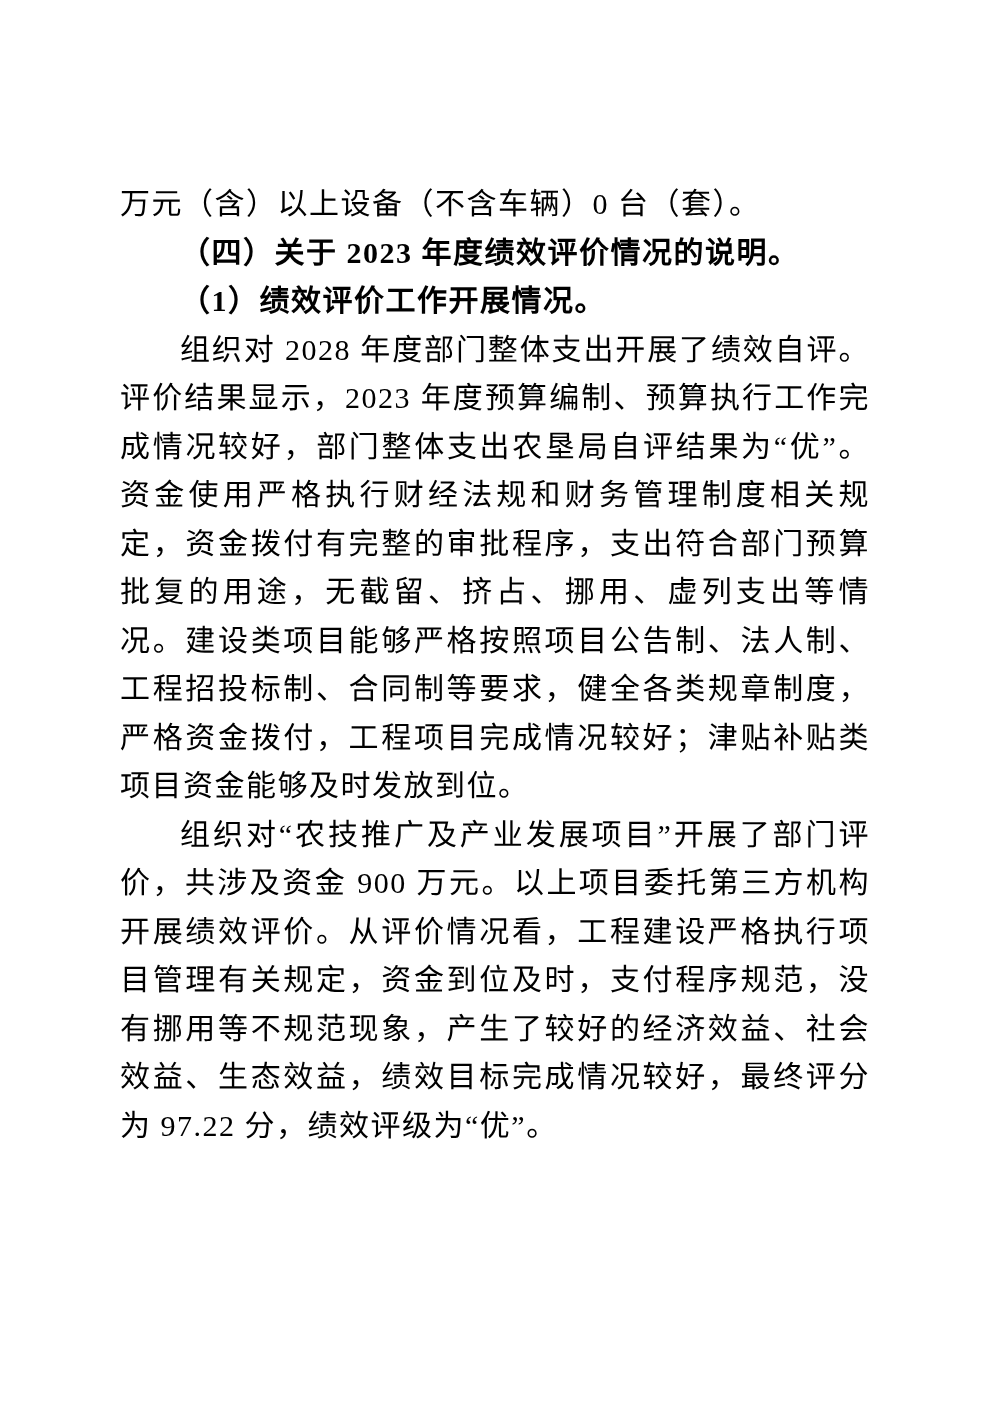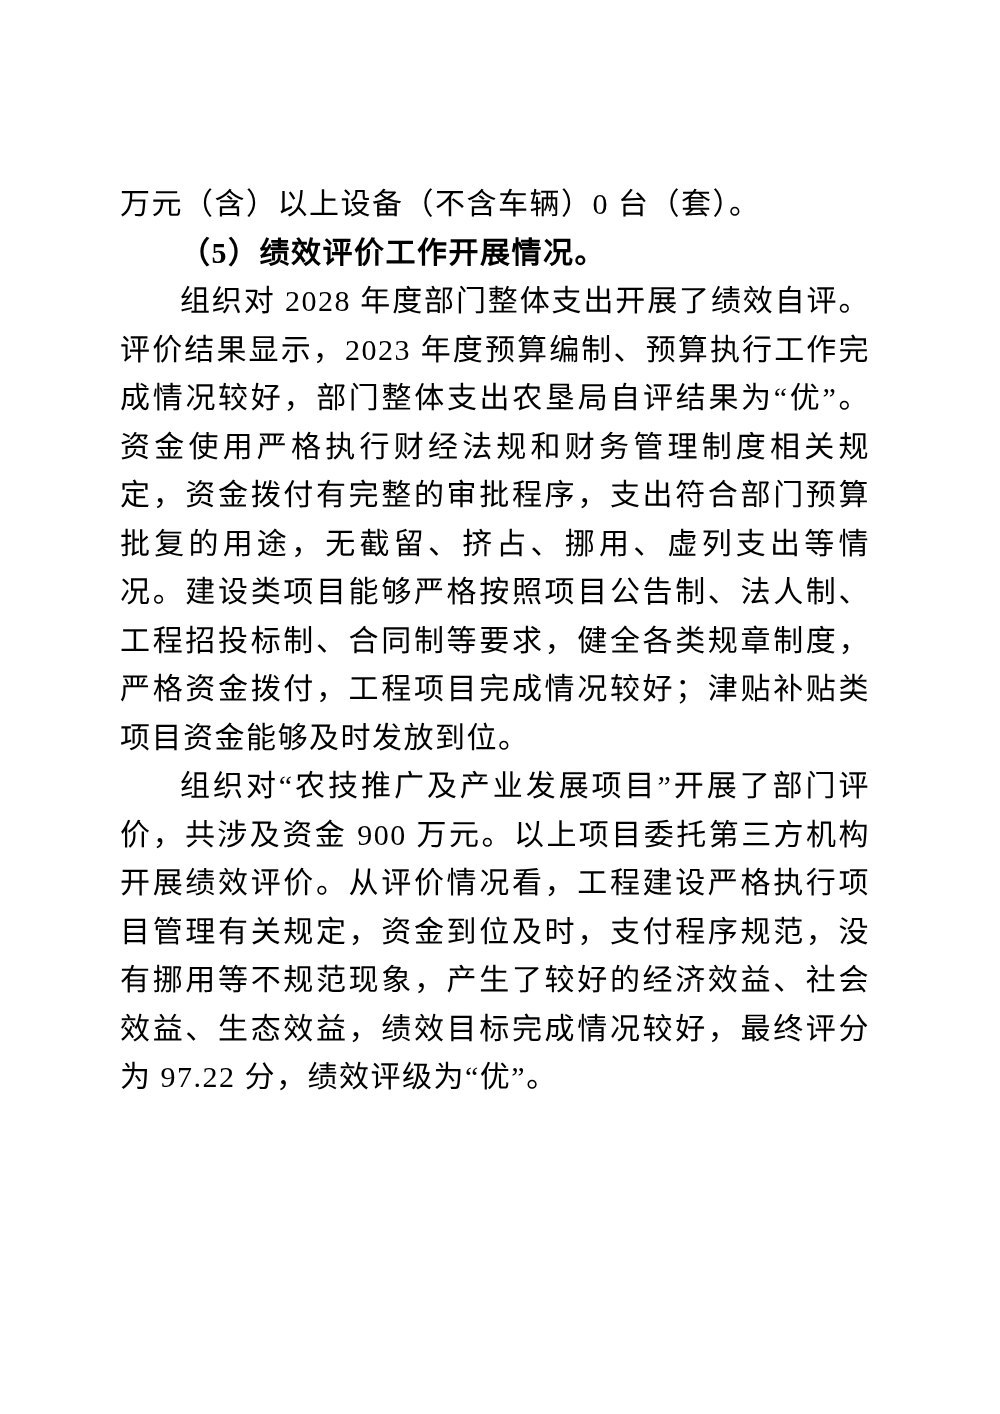--- a/index.html
+++ b/index.html
@@ -54,6 +54,7 @@
 <div class="page">
   <div class="content">
     <p class="para-plain">万元（含）以上设备（不含车辆）0 台（套）。</p>
+    <p class="para-heading">（四）关于 2023 年度绩效评价情况的说明。</p>
     <p class="para-heading">（5）绩效评价工作开展情况。</p>
     <p class="para-indent">组织对 2028 年度部门整体支出开展了绩效自评。评价结果显示，2023 年度预算编制、预算执行工作完成情况较好，部门整体支出农垦局自评结果为“优”。资金使用严格执行财经法规和财务管理制度相关规定，资金拨付有完整的审批程序，支出符合部门预算批复的用途，无截留、挤占、挪用、虚列支出等情况。建设类项目能够严格按照项目公告制、法人制、工程招投标制、合同制等要求，健全各类规章制度，严格资金拨付，工程项目完成情况较好；津贴补贴类项目资金能够及时发放到位。</p>
     <p class="para-indent">组织对“农技推广及产业发展项目”开展了部门评价，共涉及资金 900 万元。以上项目委托第三方机构开展绩效评价。从评价情况看，工程建设严格执行项目管理有关规定，资金到位及时，支付程序规范，没有挪用等不规范现象，产生了较好的经济效益、社会效益、生态效益，绩效目标完成情况较好，最终评分为 97.22 分，绩效评级为“优”。</p>

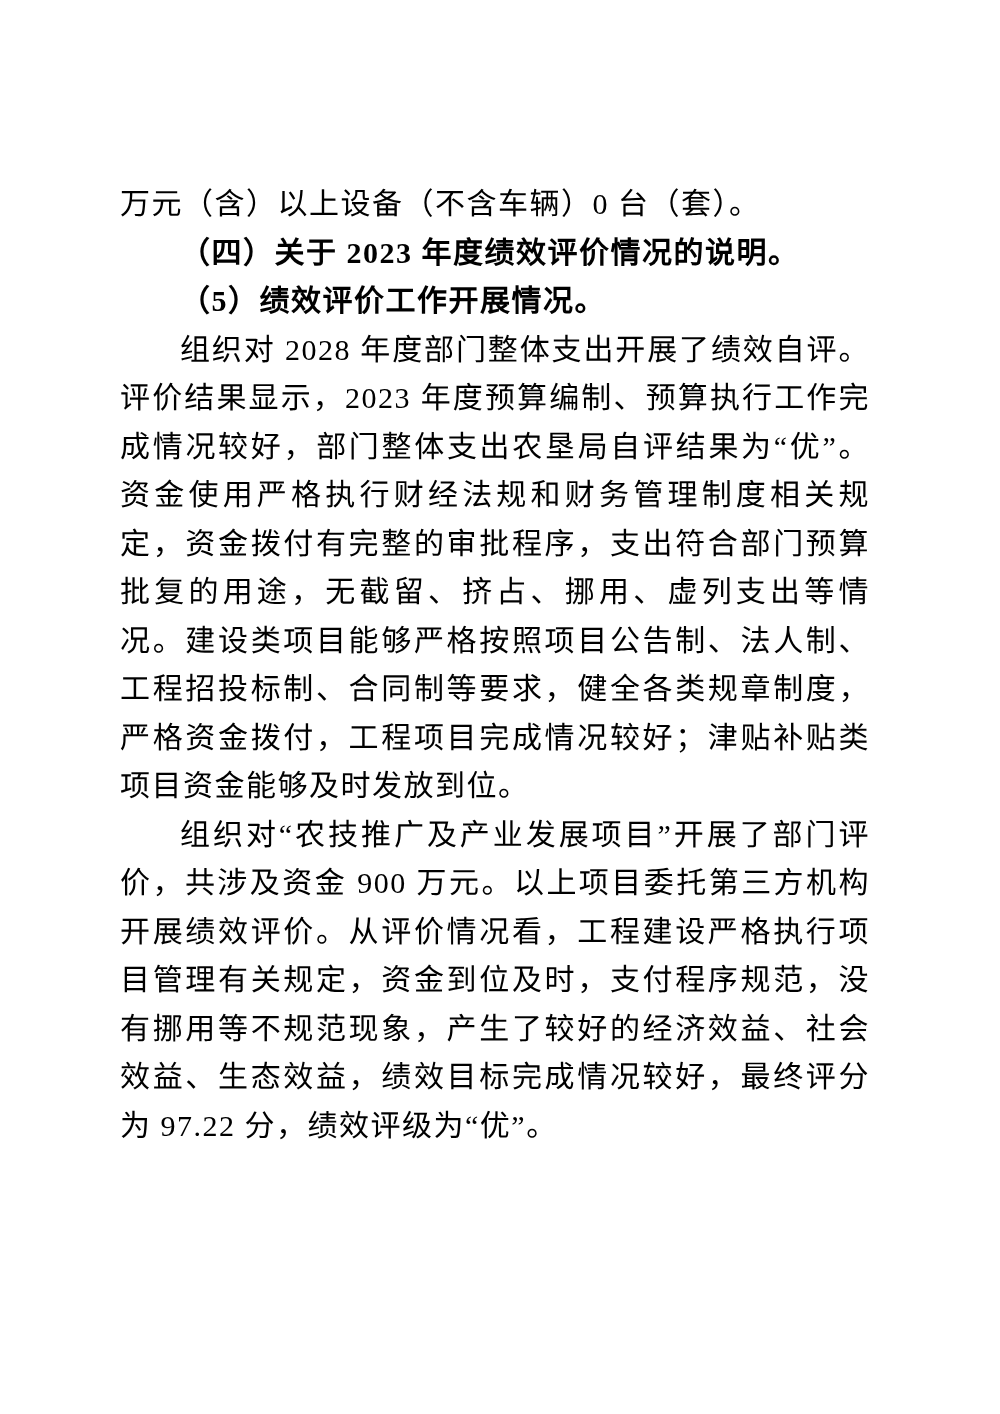--- a/index.html
+++ b/index.html
@@ -55,7 +55,7 @@
   <div class="content">
     <p class="para-plain">万元（含）以上设备（不含车辆）0 台（套）。</p>
     <p class="para-heading">（四）关于 2023 年度绩效评价情况的说明。</p>
-    <p class="para-heading">（5）绩效评价工作开展情况。</p>
+    <p class="para-heading">（1）绩效评价工作开展情况。</p>
     <p class="para-indent">组织对 2028 年度部门整体支出开展了绩效自评。评价结果显示，2023 年度预算编制、预算执行工作完成情况较好，部门整体支出农垦局自评结果为“优”。资金使用严格执行财经法规和财务管理制度相关规定，资金拨付有完整的审批程序，支出符合部门预算批复的用途，无截留、挤占、挪用、虚列支出等情况。建设类项目能够严格按照项目公告制、法人制、工程招投标制、合同制等要求，健全各类规章制度，严格资金拨付，工程项目完成情况较好；津贴补贴类项目资金能够及时发放到位。</p>
     <p class="para-indent">组织对“农技推广及产业发展项目”开展了部门评价，共涉及资金 900 万元。以上项目委托第三方机构开展绩效评价。从评价情况看，工程建设严格执行项目管理有关规定，资金到位及时，支付程序规范，没有挪用等不规范现象，产生了较好的经济效益、社会效益、生态效益，绩效目标完成情况较好，最终评分为 97.22 分，绩效评级为“优”。</p>
   </div>

